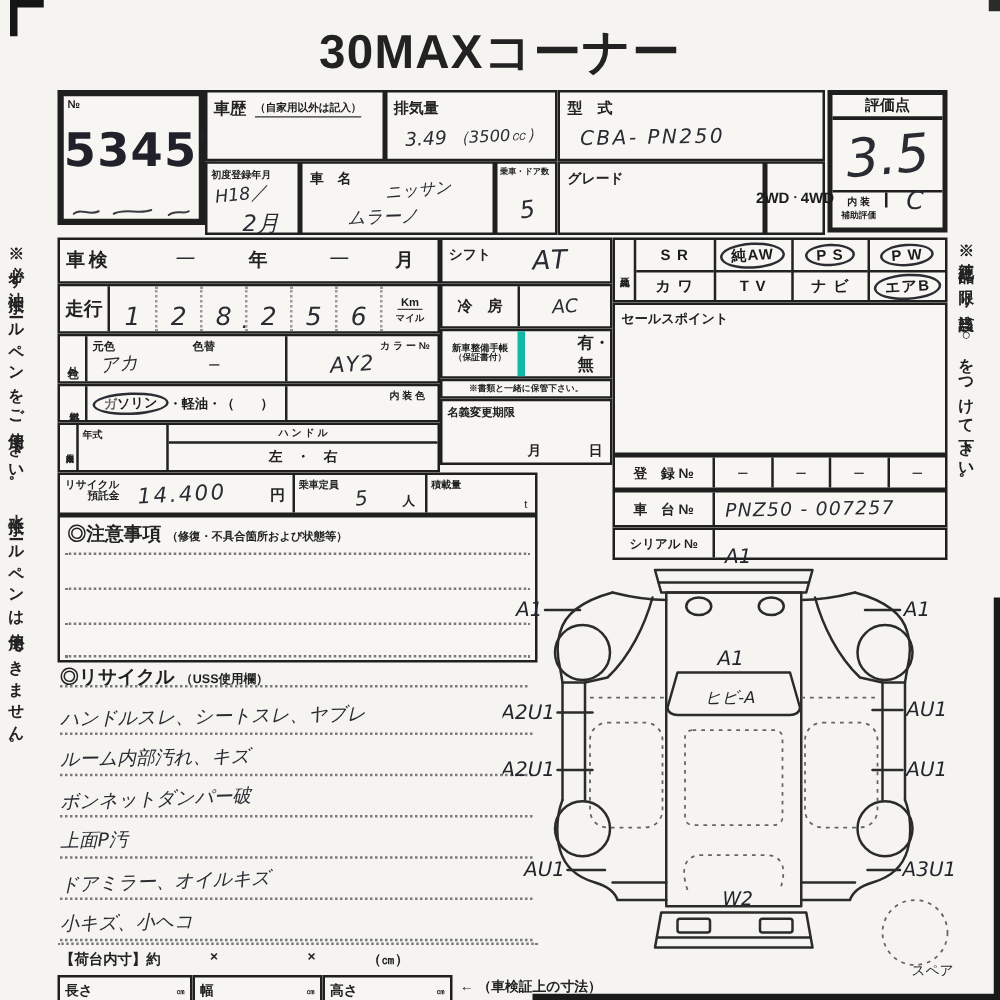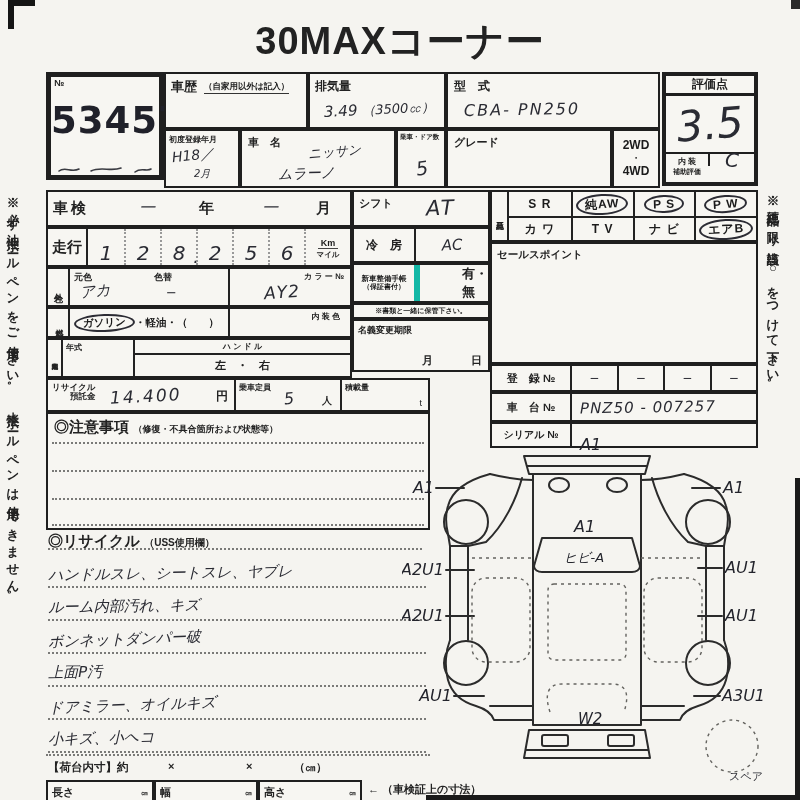--- a/index.html
+++ b/index.html
@@ -96,7 +96,7 @@
     <span class="lbl" style="position:absolute;left:6px;top:4px;font-size:11px;">グレード</span>
   </div>
   <div class="box" style="left:612px;top:129px;width:48px;height:59px;">
-    <div class="flexc" style="flex-direction:column;height:100%;font-weight:bold;font-size:12px;line-height:1.25;">
+    <div class="flexc" style="height:100%;font-weight:bold;font-size:12px;line-height:1.25;">
       <span>2WD</span>
       <span style="font-size:9px;">・</span>
       <span>4WD</span>

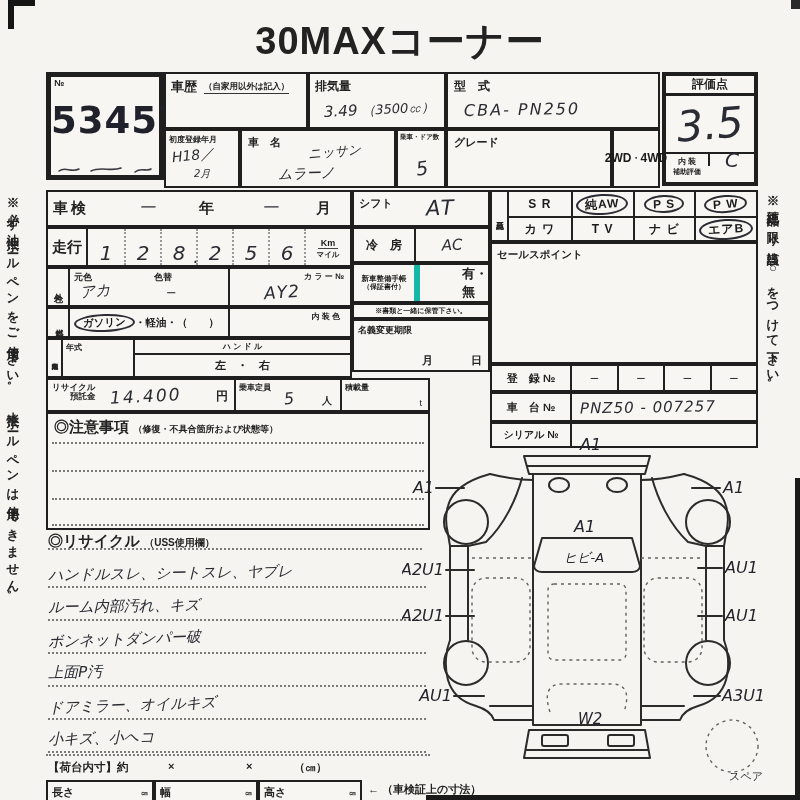--- a/index.html
+++ b/index.html
@@ -81,7 +81,7 @@
   <div class="box" style="left:164px;top:129px;width:76px;height:59px;">
     <span class="lbl" style="position:absolute;left:3px;top:3px;font-size:8px;">初度登録年月</span>
     <span class="hw" style="position:absolute;left:6px;top:16px;font-size:14px;transform:rotate(-6deg);">H18／</span>
-    <span class="hw" style="position:absolute;left:28px;top:36px;font-size:10px;text-align:center;">2月</span>
+    <span class="hw" style="position:absolute;left:28px;top:36px;font-size:18px;text-align:center;">2月</span>
   </div>
   <div class="box" style="left:240px;top:129px;width:156px;height:59px;">
     <span class="lbl" style="position:absolute;left:6px;top:4px;font-size:11px;">車　名</span>

